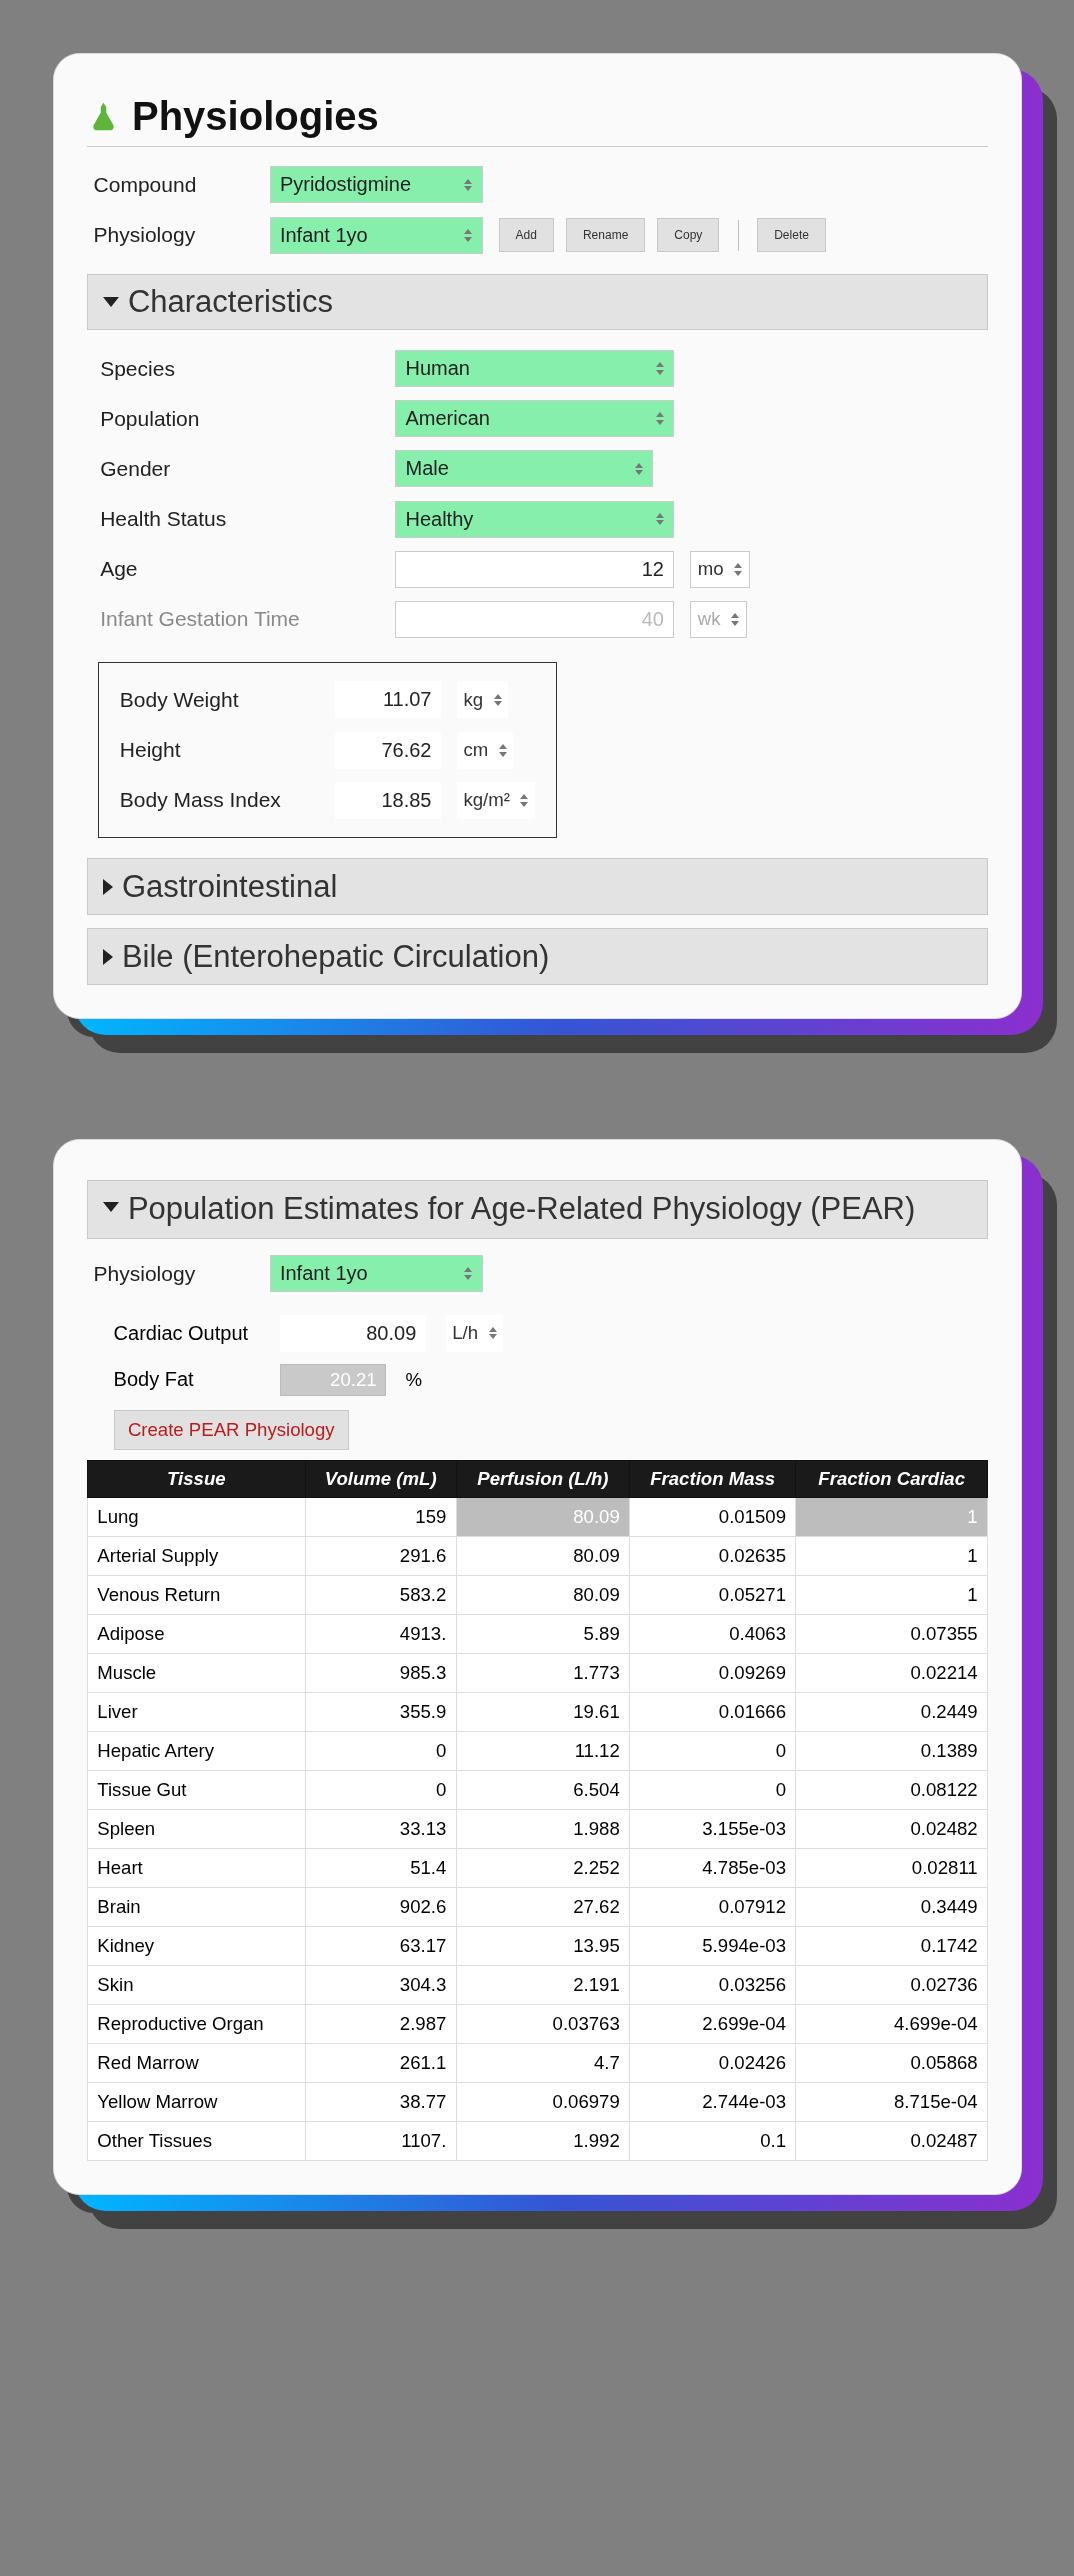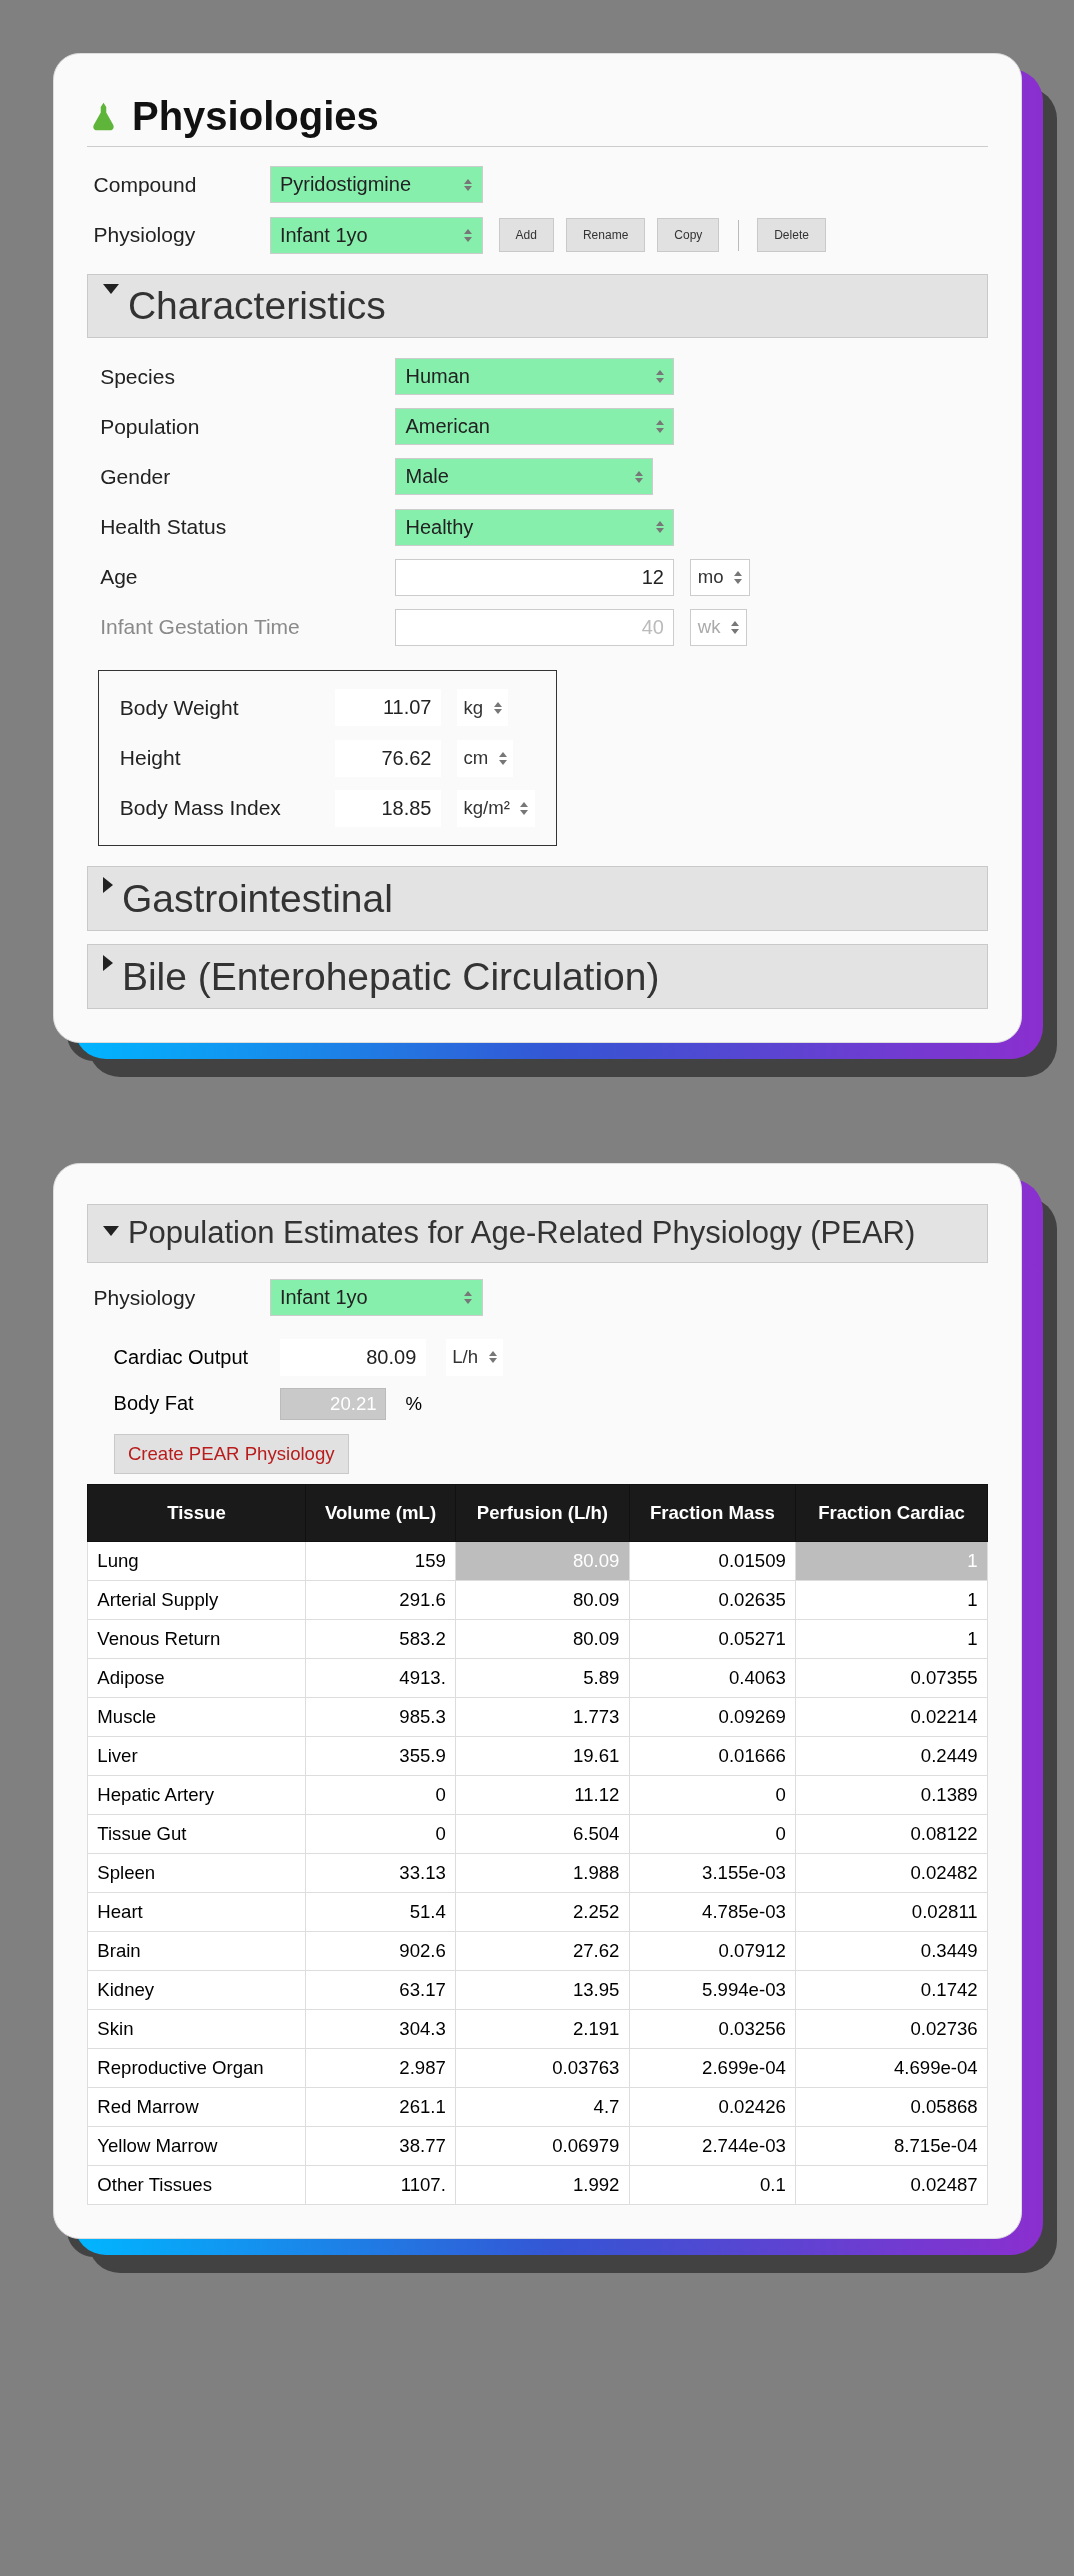--- a/index.html
+++ b/index.html
@@ -35,8 +35,8 @@
     background:#e3e3e3;
     border:0.7px solid #c9c9c9;
     padding:9.3px 14.6px;
-    display:flex; gap:9.3px;
-    font-size:39px;
+    display:flex; align-items:center; gap:9.3px;
+    font-size:31px;
     color:#333;
     margin-top:13.3px;
   }

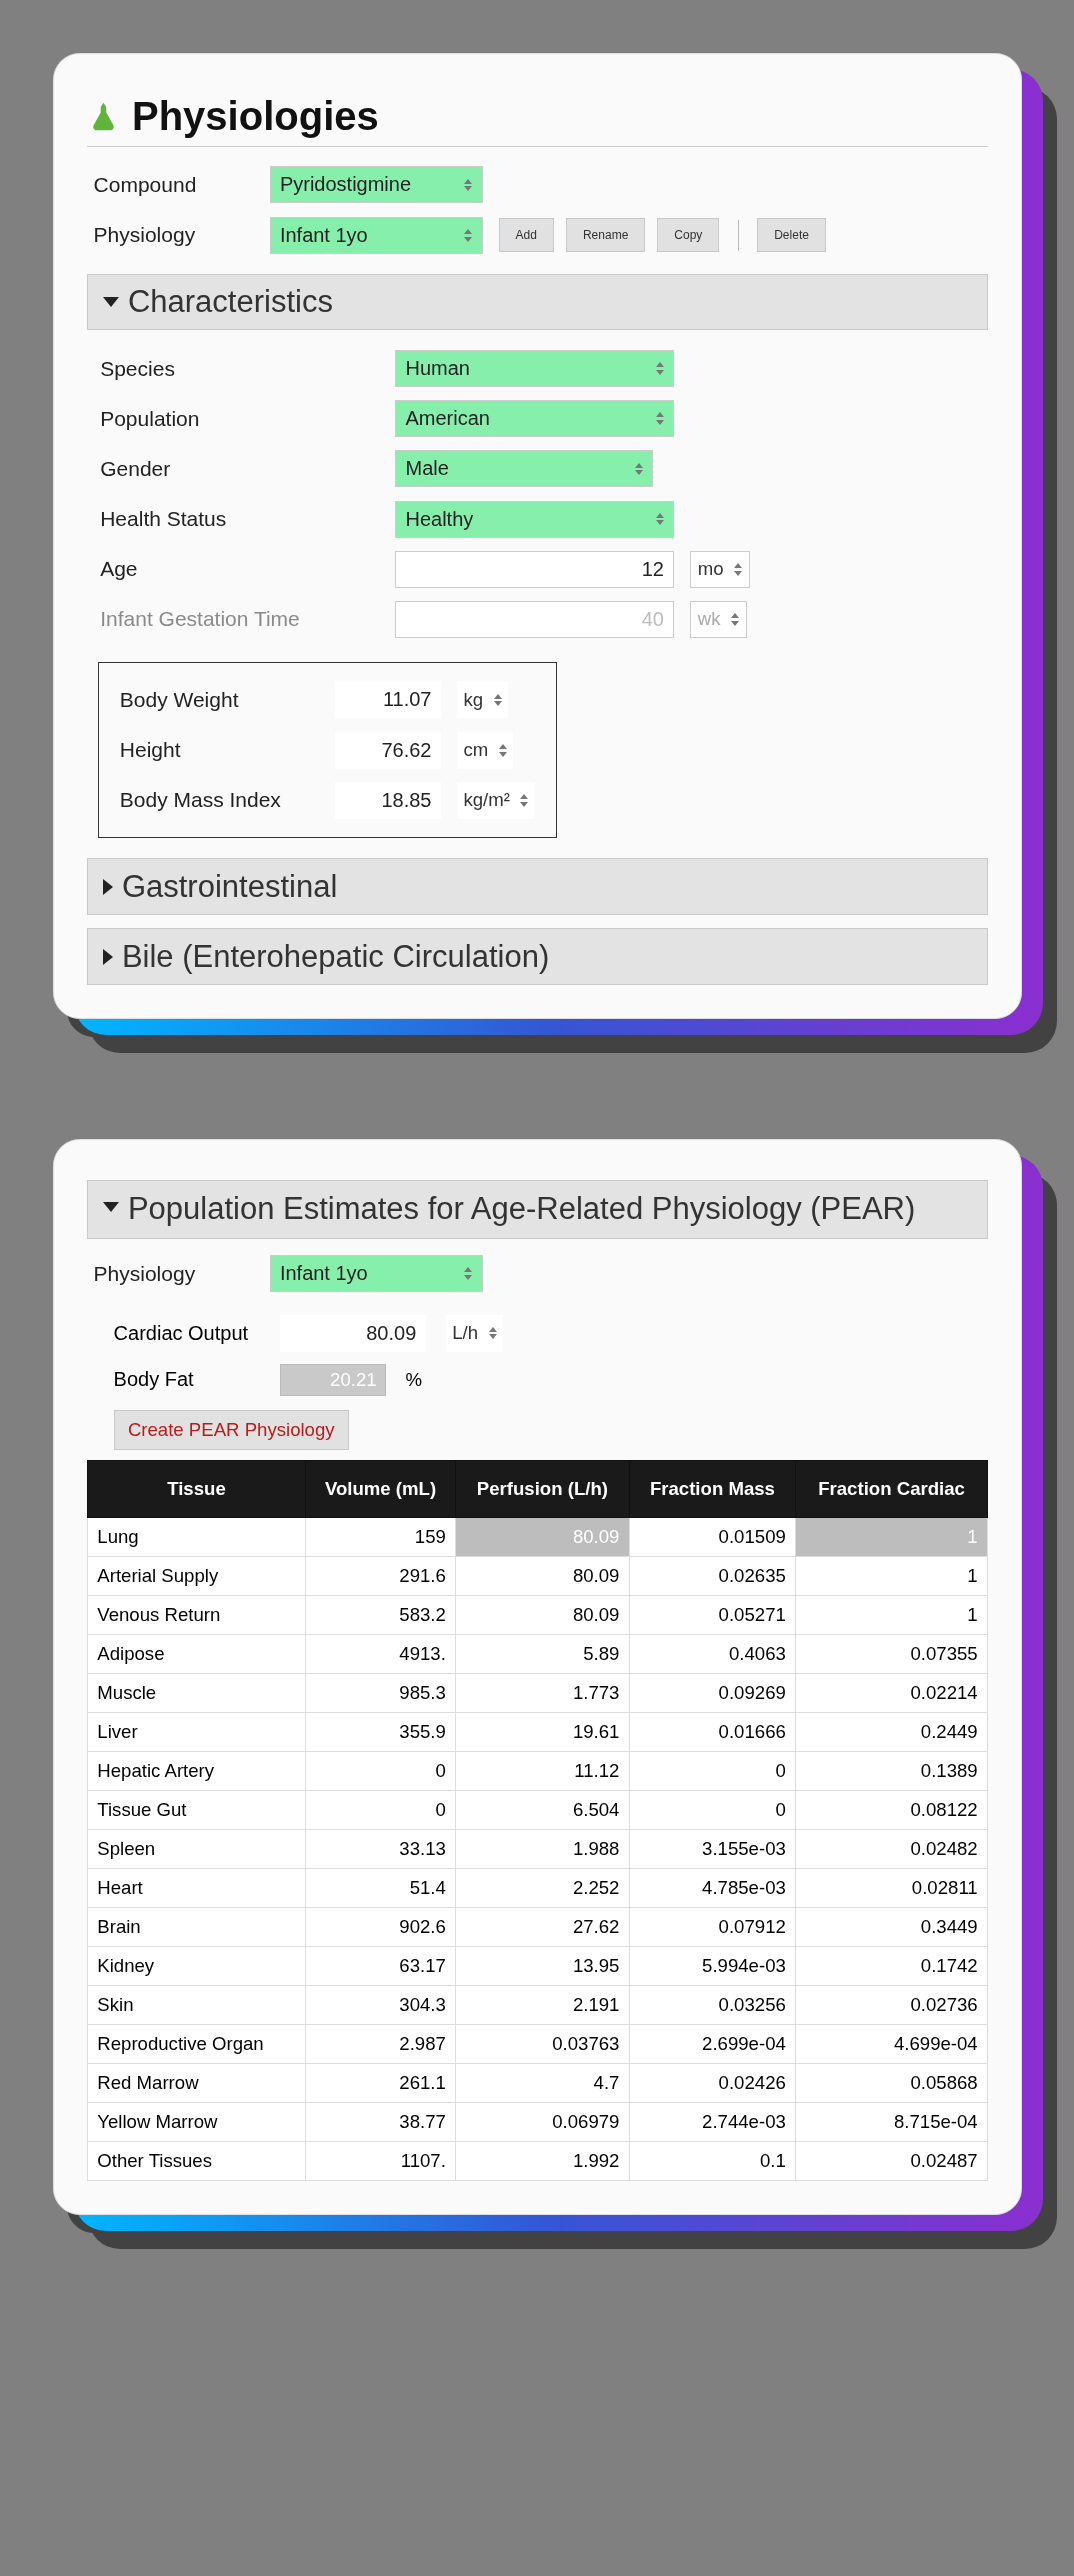--- a/index.html
+++ b/index.html
@@ -68,7 +68,7 @@
   .unit-select { border:0.7px solid #ccc; background:#fff; height:37px; padding:0 6.6px; display:flex; align-items:center; gap:5.3px; font-size:18.6px; color:#333;}
   .unit-select.disabled { color:#aaa; }
   .tbl { width:100%; border-collapse:collapse; margin-top:9.3px; font-size:18.6px;}
-  .tbl thead th { background:#1a1a1a; color:#fff; font-weight:700; padding:17px 8px; text-align:center; border:0.7px solid #111;}
+  .tbl thead th { background:#1a1a1a; color:#fff; font-weight:700; padding:7px 8px; text-align:center; border:0.7px solid #111;font-style:italic;}
   .tbl td { border:0.7px solid #ddd; padding:8px 9.3px; background:#fff; }
   .tbl td:first-child { text-align:left; }
   .tbl td:not(:first-child) { text-align:right; }

